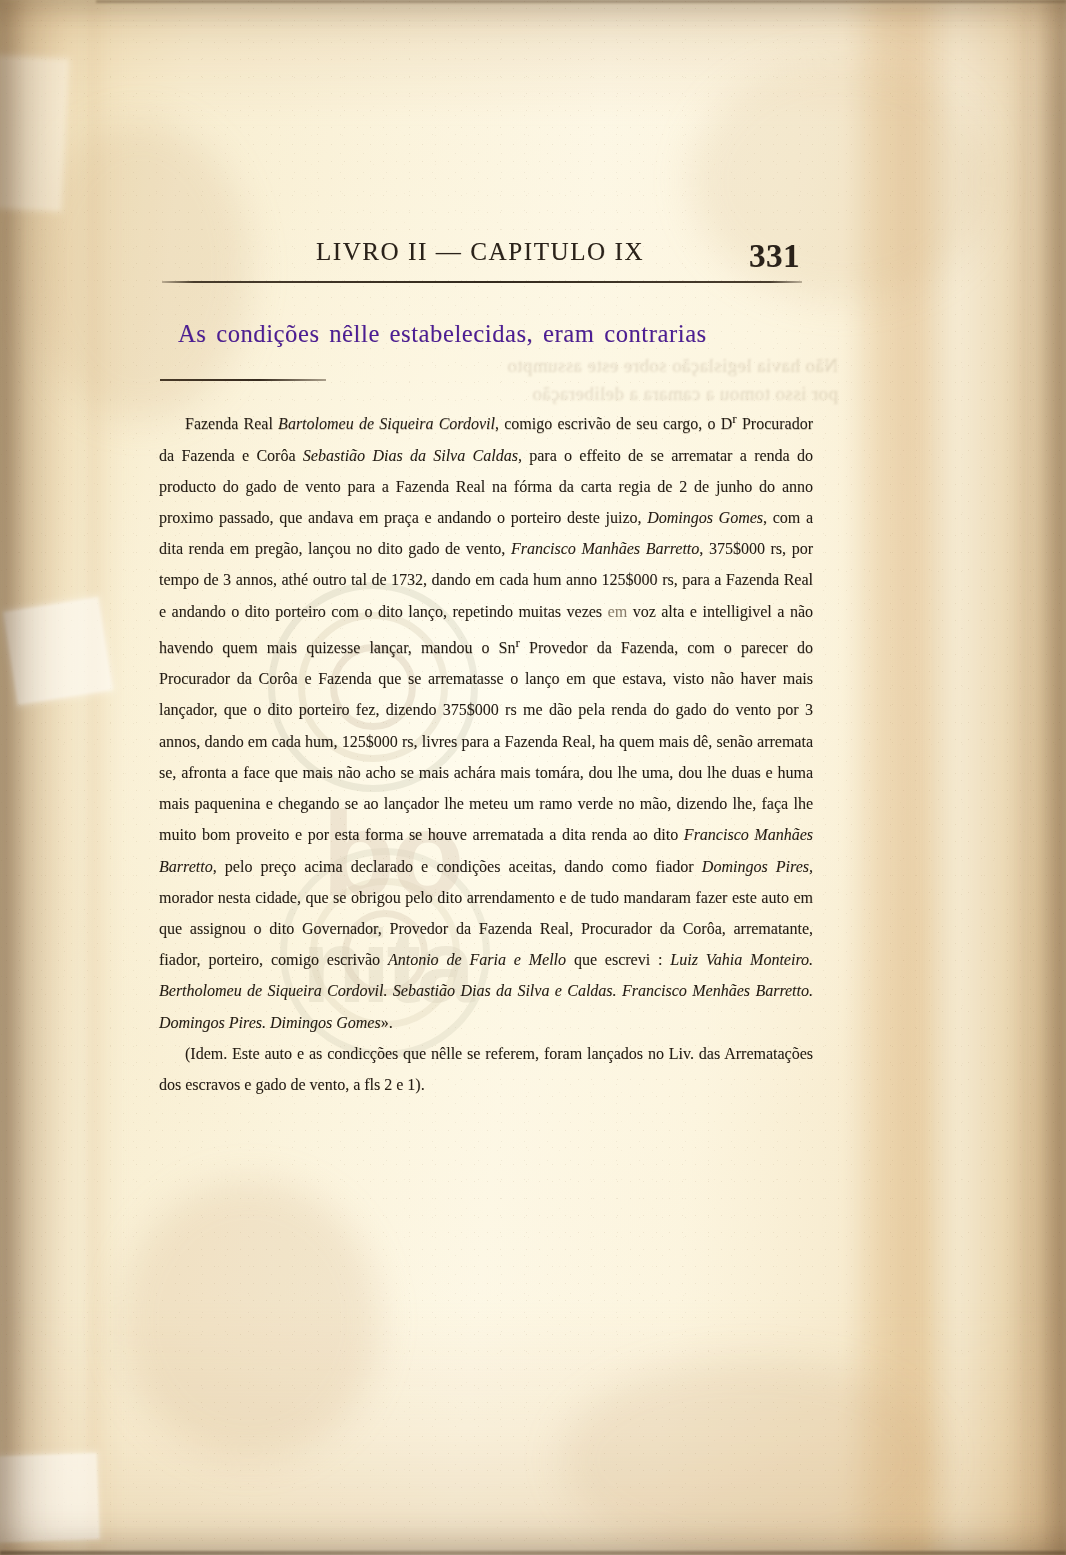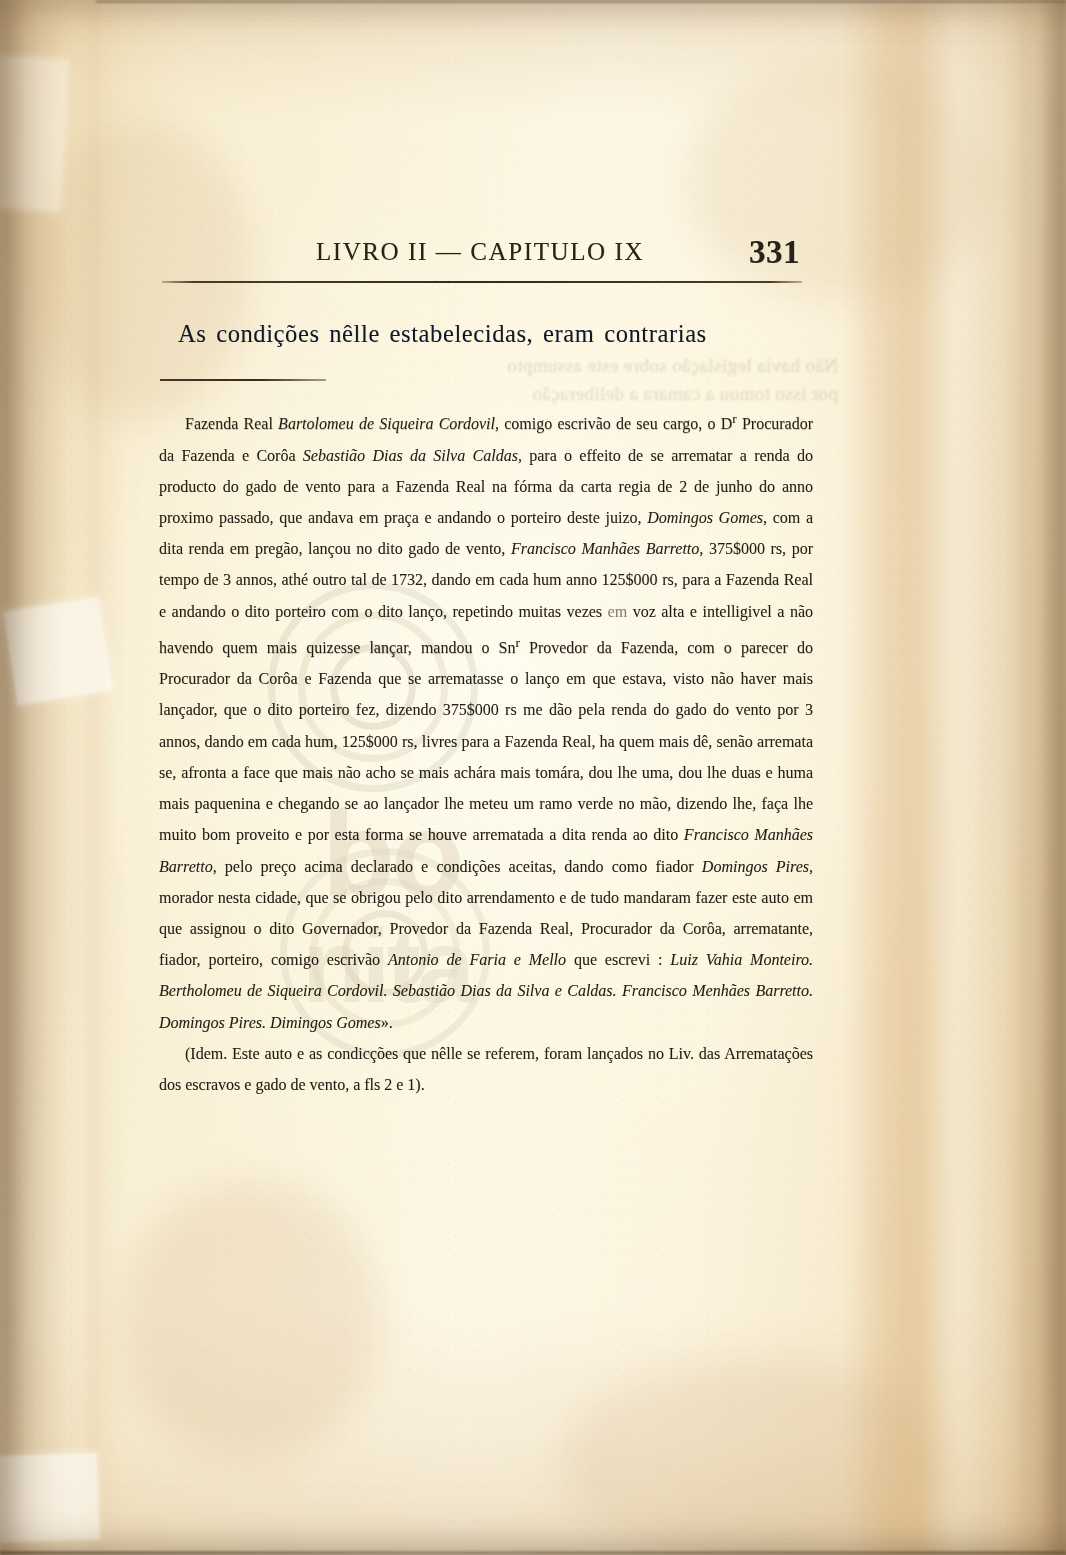--- a/index.html
+++ b/index.html
@@ -236,7 +236,7 @@
     top: 238px;
     width: 640px;
     display: flex;
-    align-items: center;
+    align-items: flex-start;
     justify-content: center;
     font-size: 25px;
     letter-spacing: 1.6px;

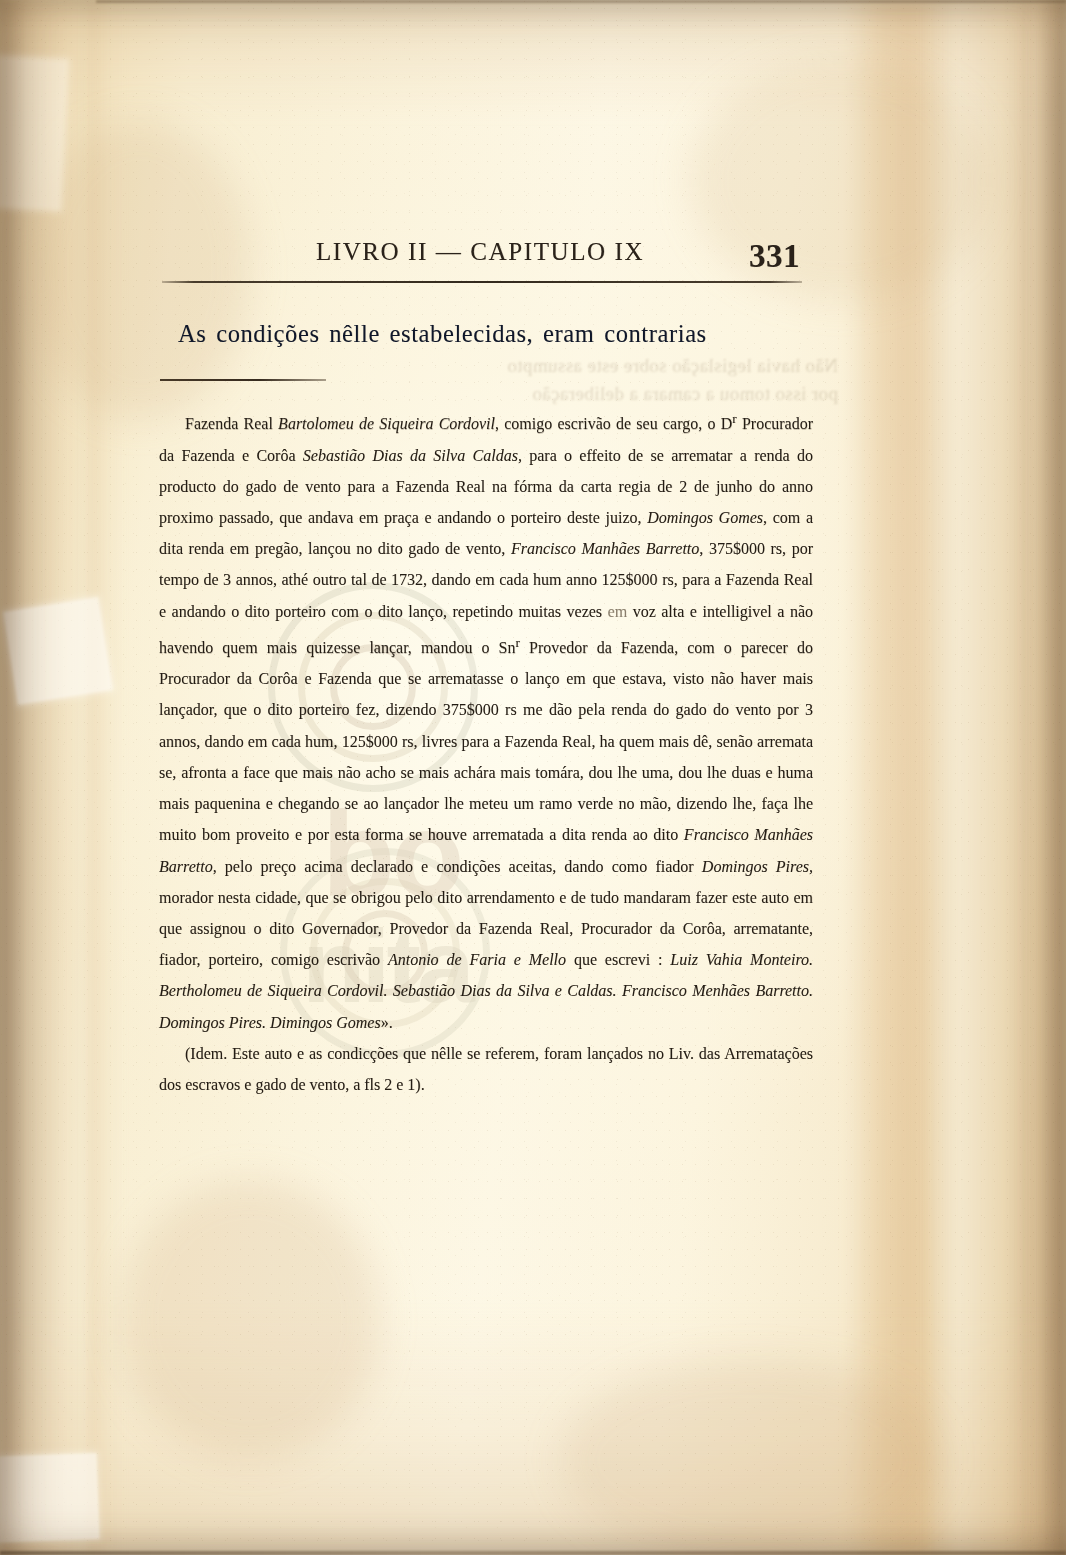--- a/index.html
+++ b/index.html
@@ -274,7 +274,7 @@
     font-size: 24.5px;
     letter-spacing: 0.6px;
     word-spacing: 3px;
-    color: #0f172a;
+    color: #4c1d95;
     text-shadow: 0.4px 0.3px 0 rgba(60,46,30,0.28);
   }
 

